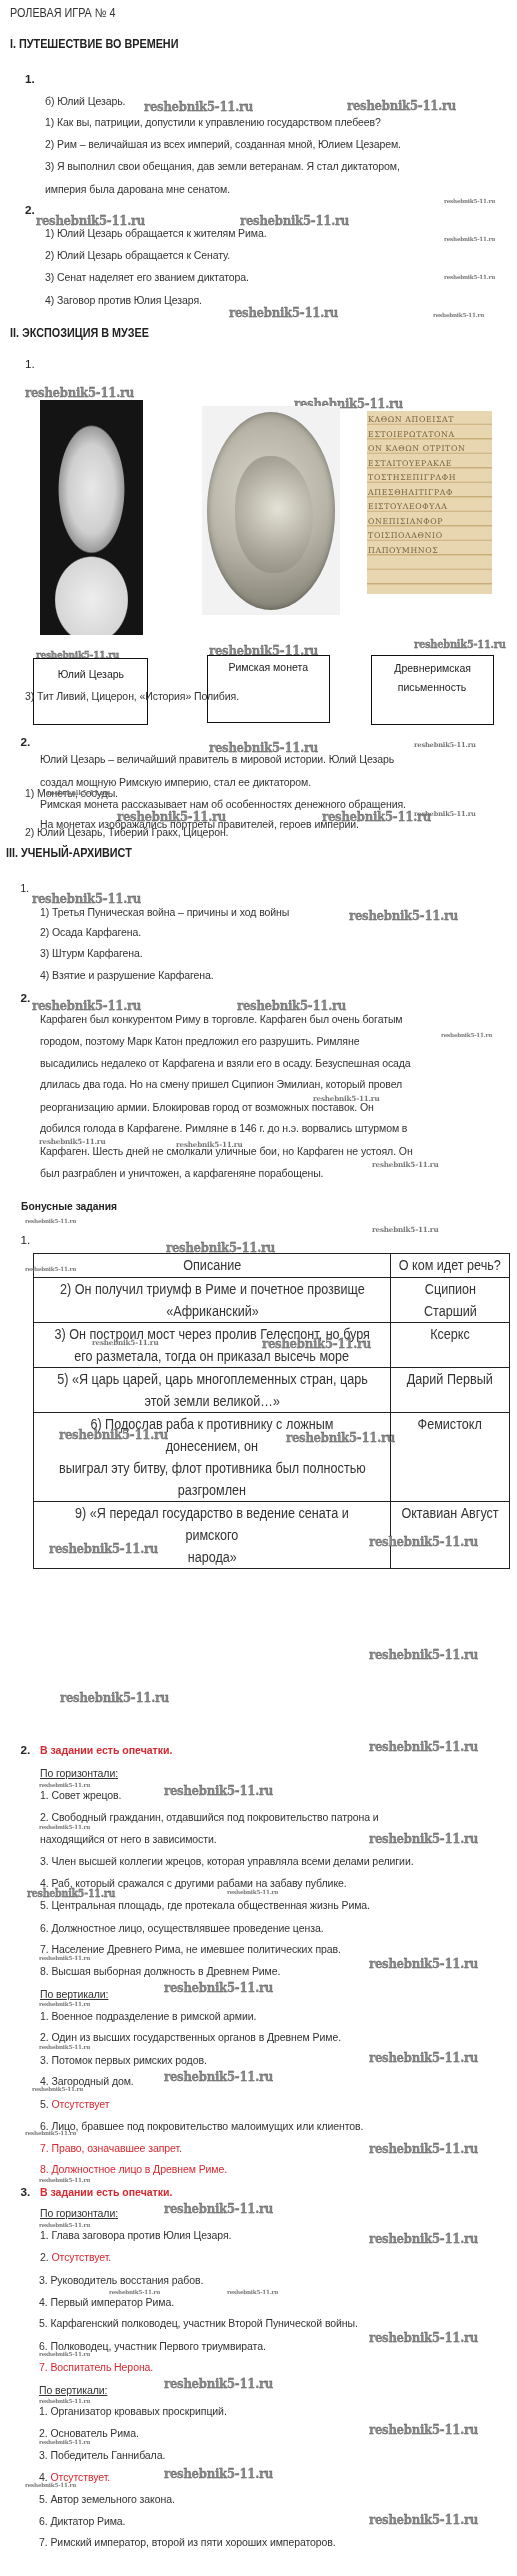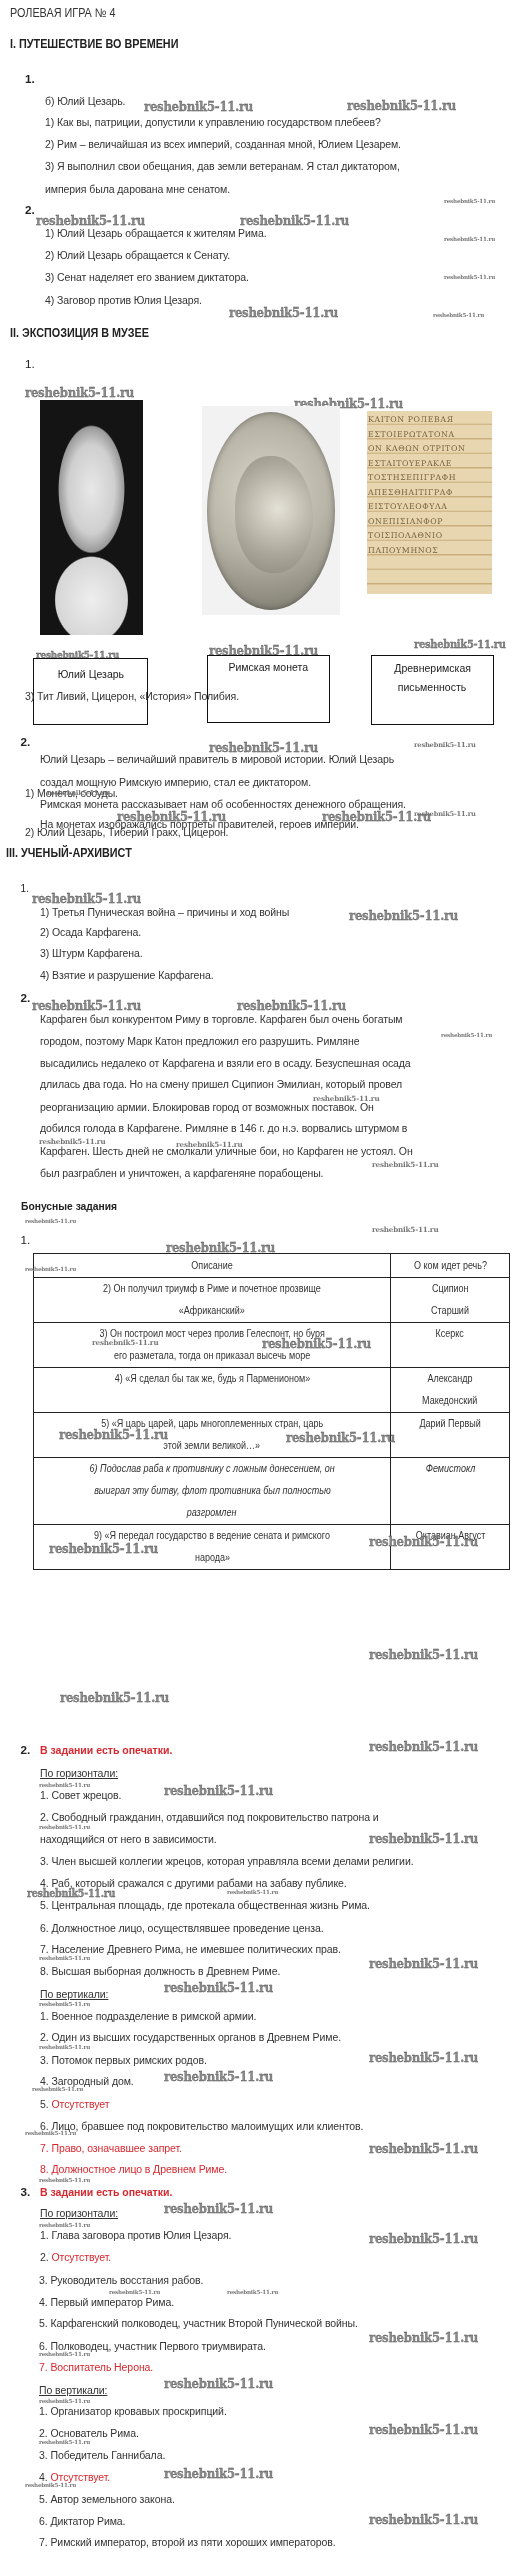--- a/index.html
+++ b/index.html
@@ -135,7 +135,7 @@
   <div class="coin" style="left:4.5px;top:5.6px;width:128px;height:198px;"></div>
   <div class="coin-head" style="left:33px;top:50px;width:78px;height:117px;"></div>
 </div>
-<div class="abs tablet" style="left:367px;top:411px;width:125px;height:183px;">ΚΑΙΤΟΝ РОЛЕВАЯ
+<div class="abs tablet" style="left:367px;top:411px;width:125px;height:183px;">ΚΑΘΩΝ ΑΠΟΕΙΣΑΤ
 ΕΣΤΟΙΕΡΩΤΑΤΟΝΑ
 ΟΝ ΚΑΘΩΝ ΟΤΡΙΤΟΝ
 ΕΣΤΑΙΤΟΥΕΡΑΚΛΕ

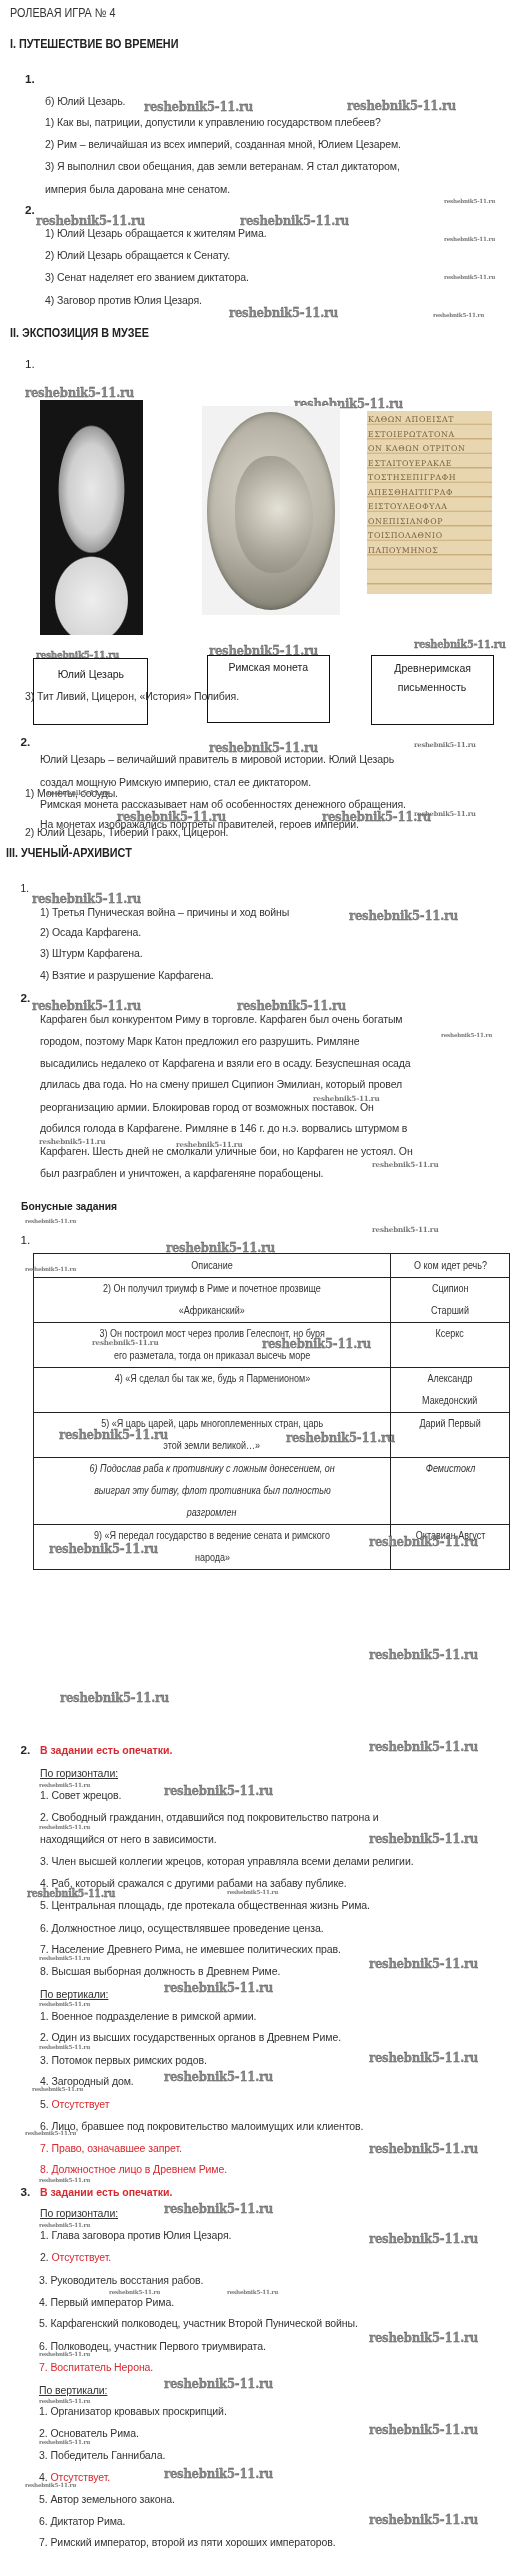--- a/index.html
+++ b/index.html
@@ -85,7 +85,7 @@
   table.bt td, table.bt th {
     border: 0.8px solid #222;
     font-weight: normal;
-    font-size: 10px;
+    font-size: 14px;
     color: #333;
     text-align: center;
     vertical-align: top;

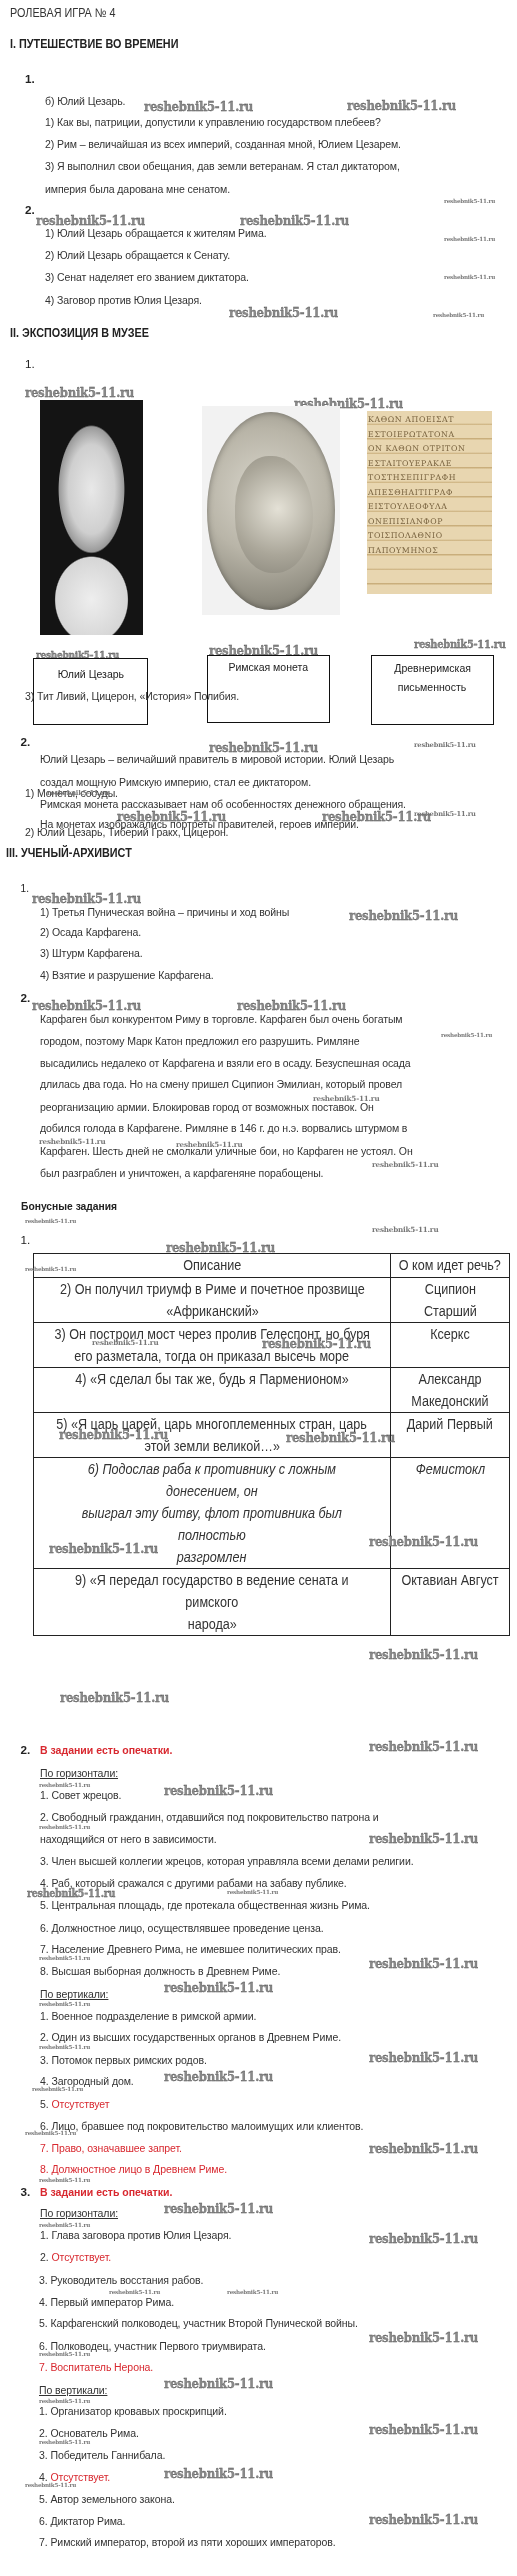--- a/index.html
+++ b/index.html
@@ -222,10 +222,6 @@
   <tr style="height:44px;">
     <td><span>3) Он построил мост через пролив Гелеспонт, но буря</span><br><span>его разметала, тогда он приказал высечь море</span></td>
     <td><span>Ксеркс</span></td>
-  </tr>
-  <tr style="height:45px;">
-    <td><span>4) «Я сделал бы так же, будь я Парменионом»</span></td>
-    <td><span>Александр</span><br><span>Македонский</span></td>
   </tr>
   <tr style="height:43px;">
     <td><span>5) «Я царь царей, царь многоплеменных стран, царь</span><br><span>этой земли великой…»</span></td>

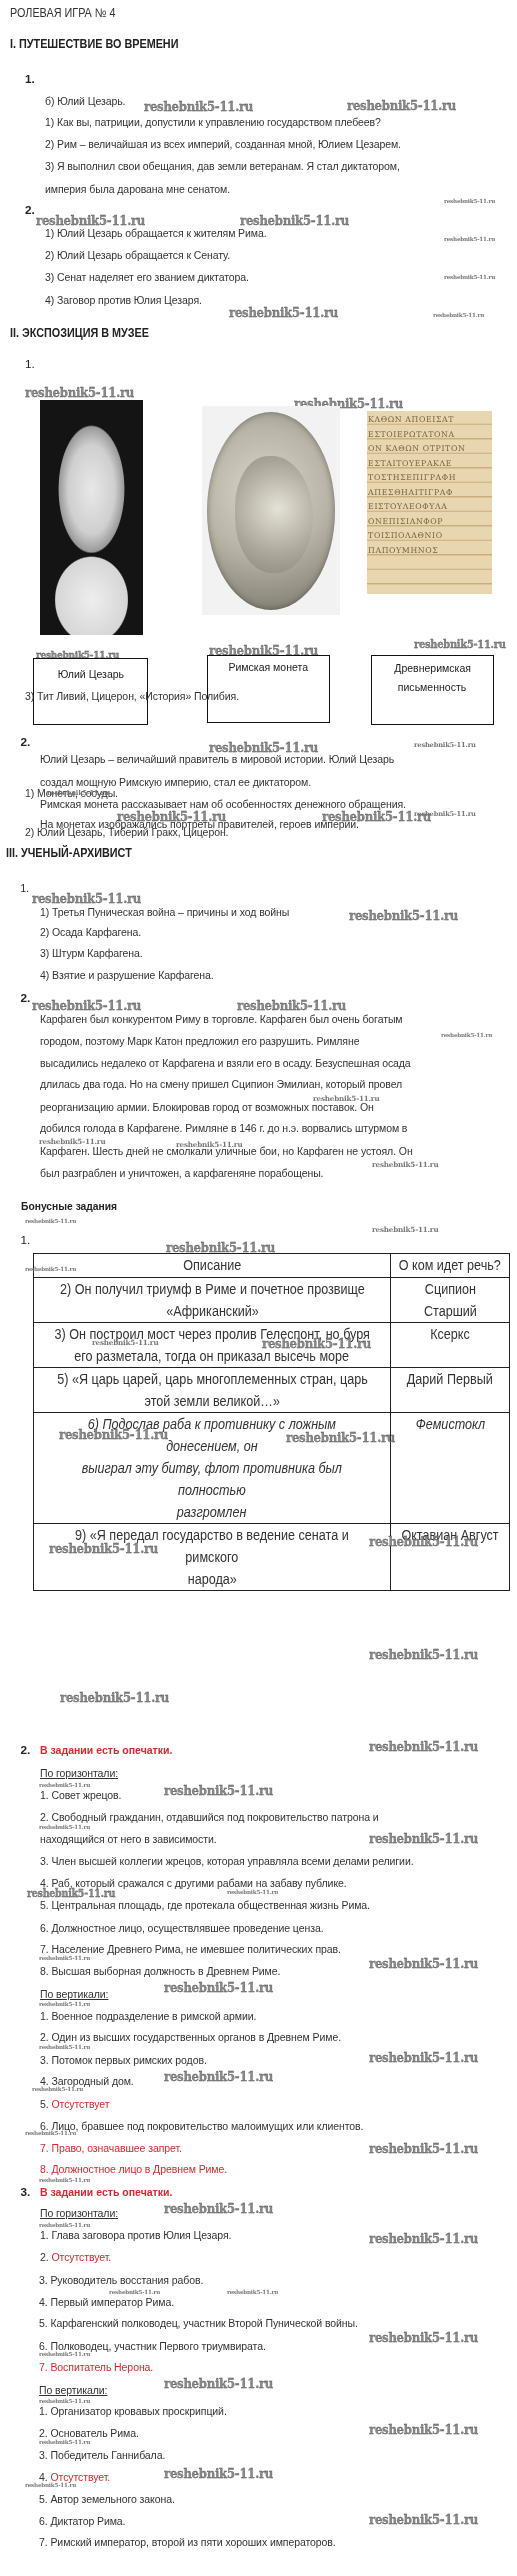--- a/index.html
+++ b/index.html
@@ -227,7 +227,7 @@
     <td><span>5) «Я царь царей, царь многоплеменных стран, царь</span><br><span>этой земли великой…»</span></td>
     <td><span>Дарий Первый</span></td>
   </tr>
-  <tr style="height:67px;font-style:italic;">
+  <tr style="height:67px;">
     <td><span>6) Подослав раба к противнику с ложным донесением, он</span><br><span>выиграл эту битву, флот противника был полностью</span><br><span>разгромлен</span></td>
     <td><span>Фемистокл</span></td>
   </tr>

